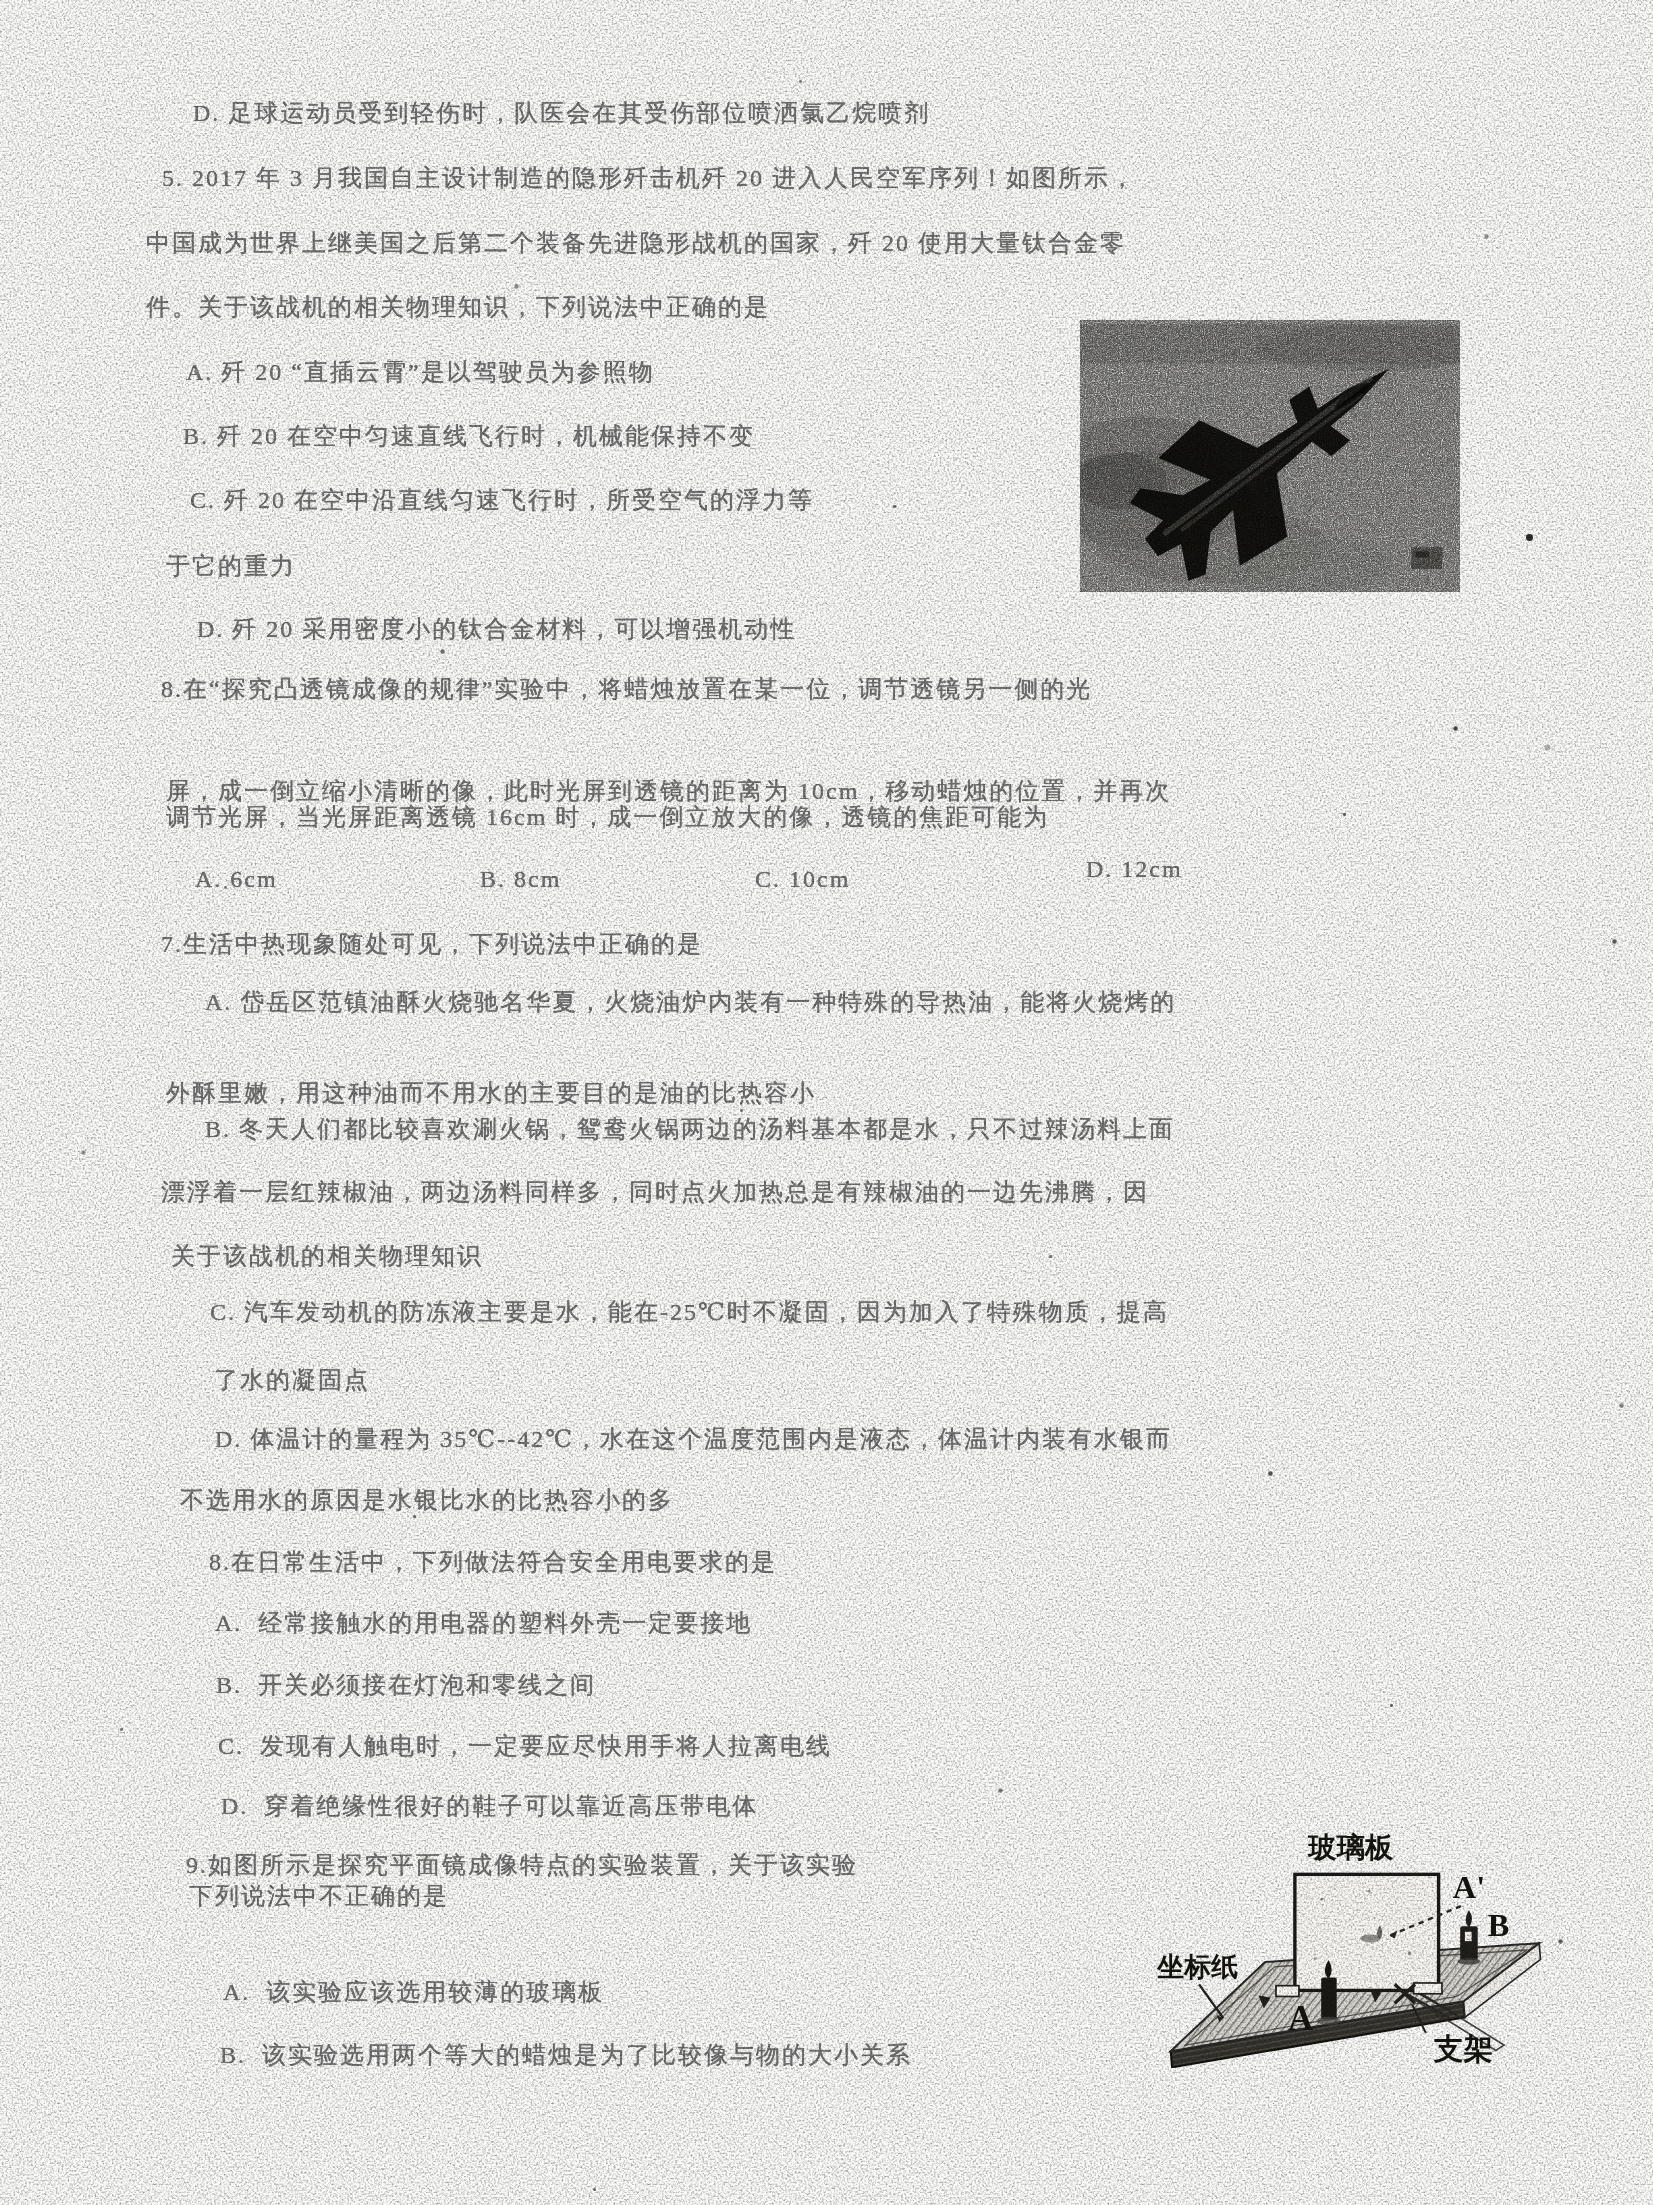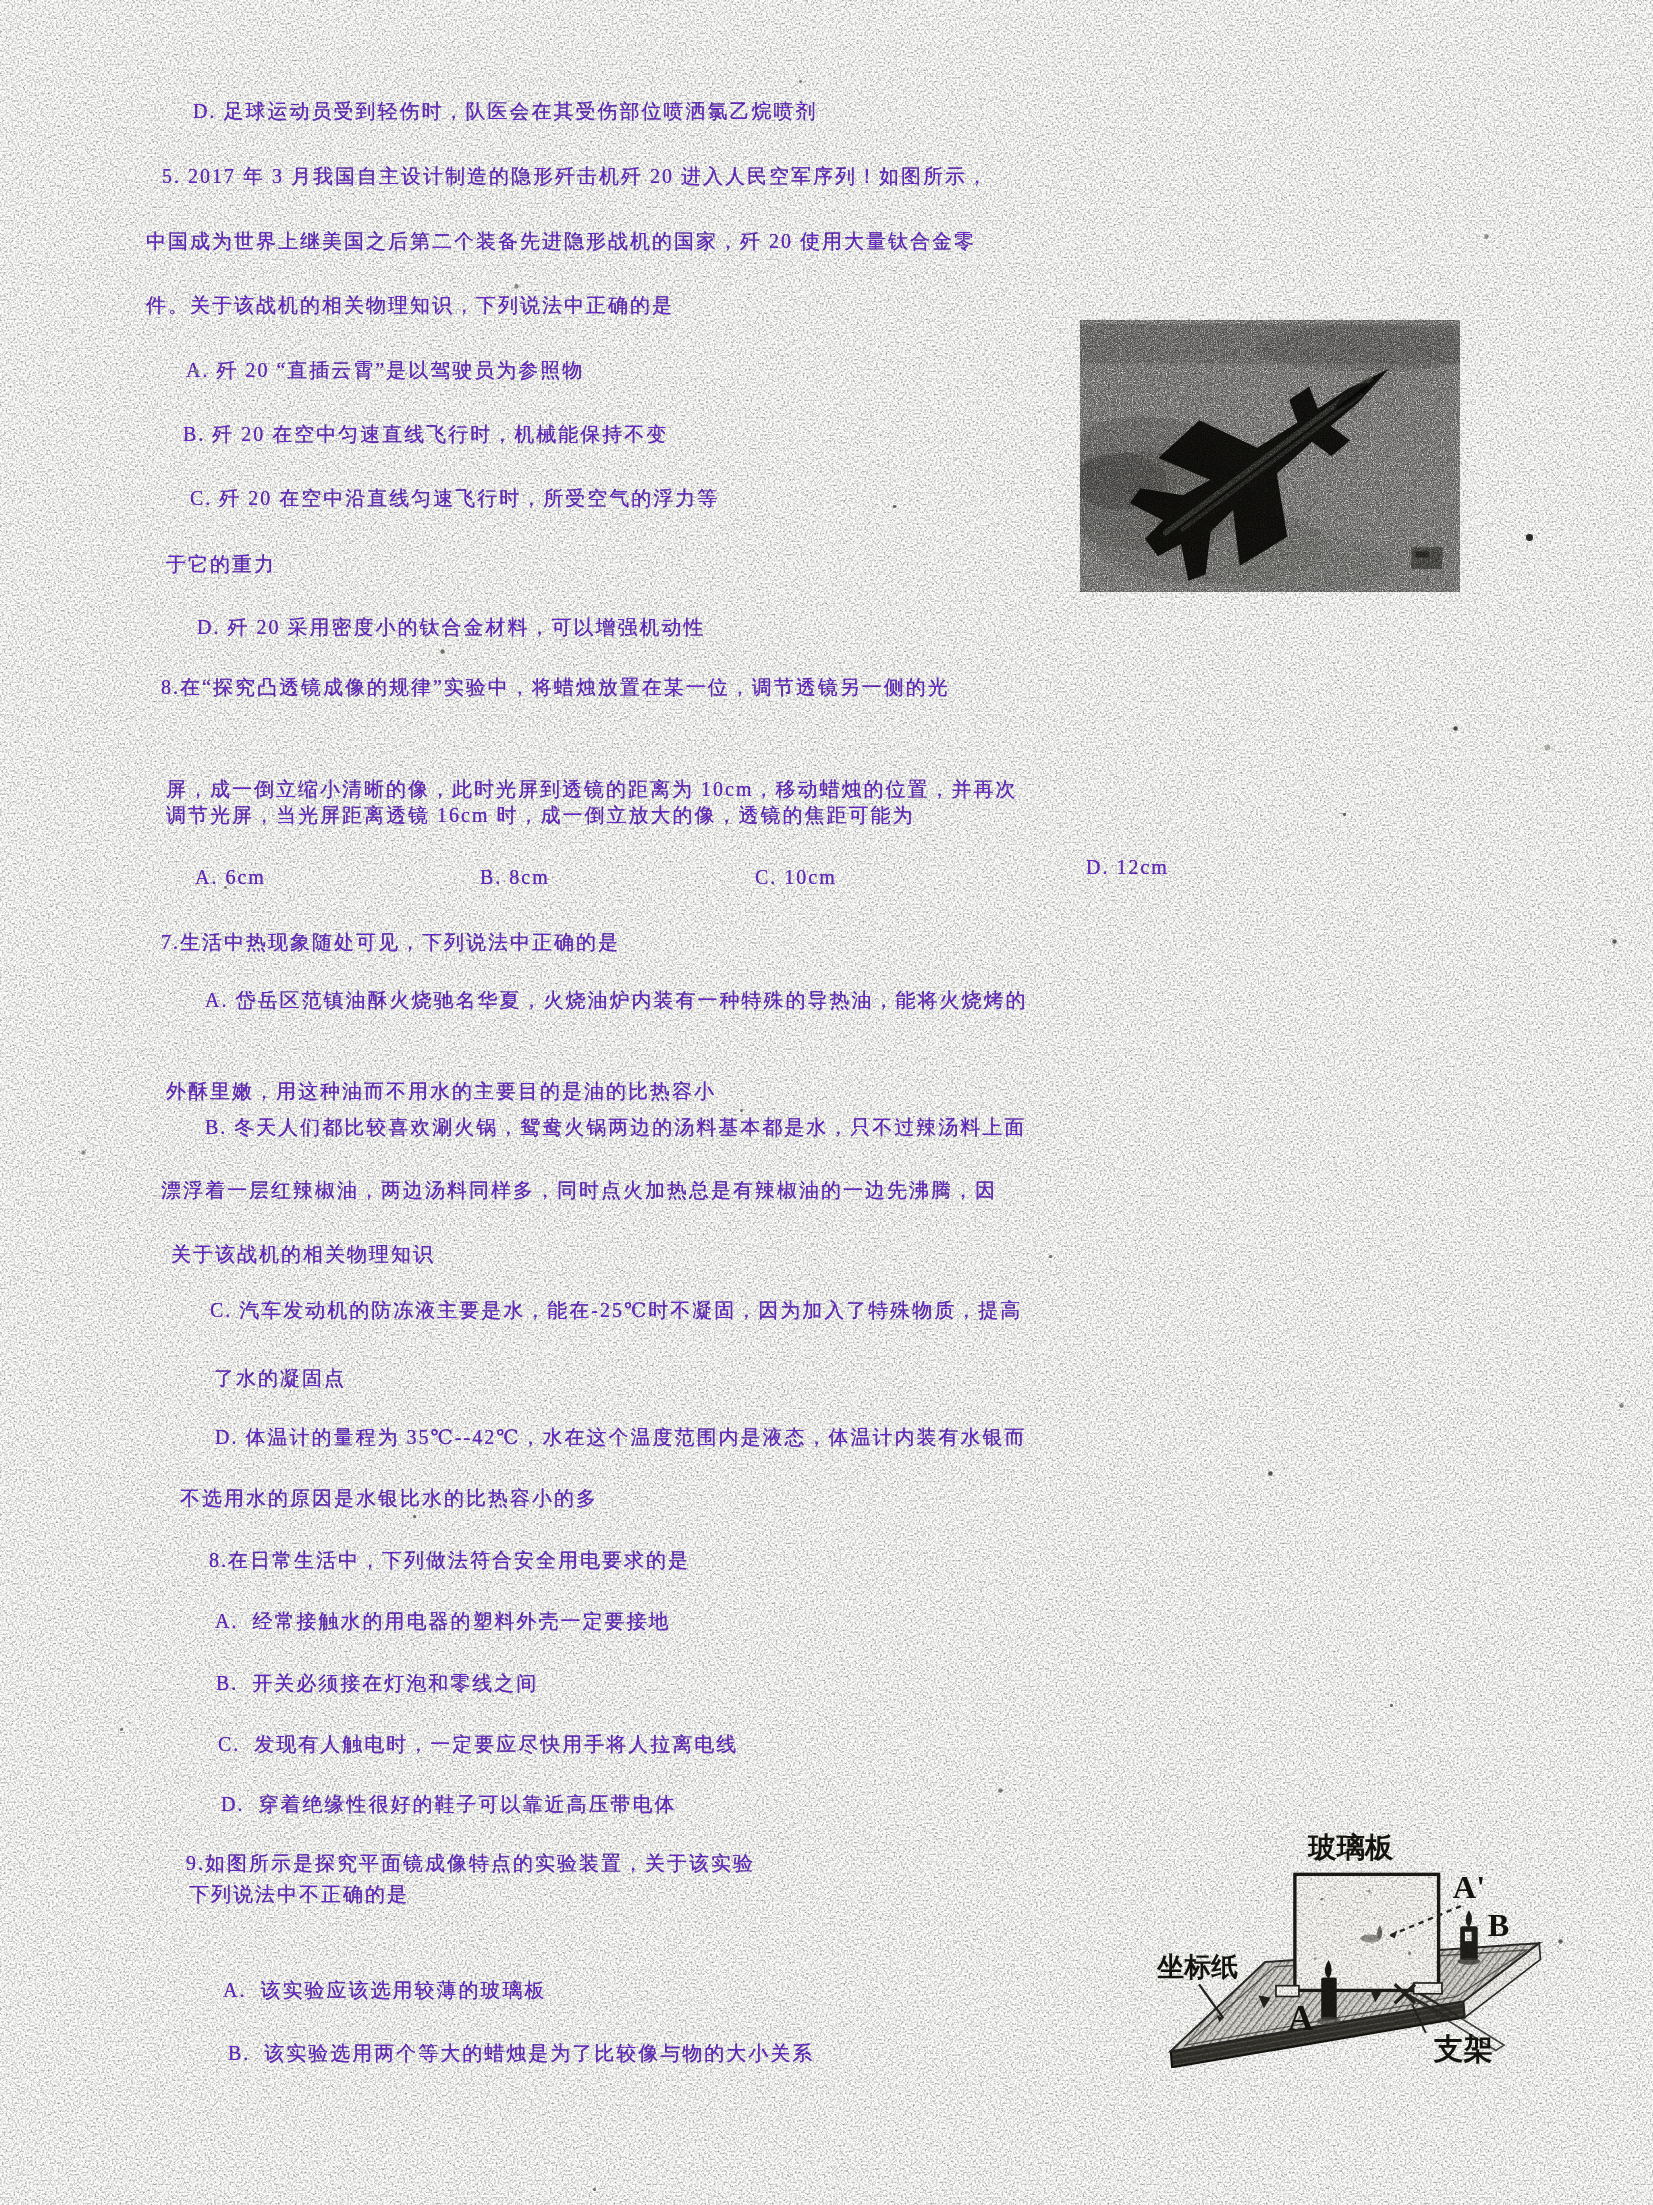--- a/index.html
+++ b/index.html
@@ -11,7 +11,7 @@
   #sheet{position:absolute;inset:0;}
   .line{
     position:absolute;white-space:pre;line-height:1.08;
-    font-size:20px;color:#6d28d9;letter-spacing:2px;
+    font-size:24px;color:#737373;letter-spacing:2px;
     text-shadow:0 0 0.7px rgba(20,20,20,.7);
   }
   .footer{

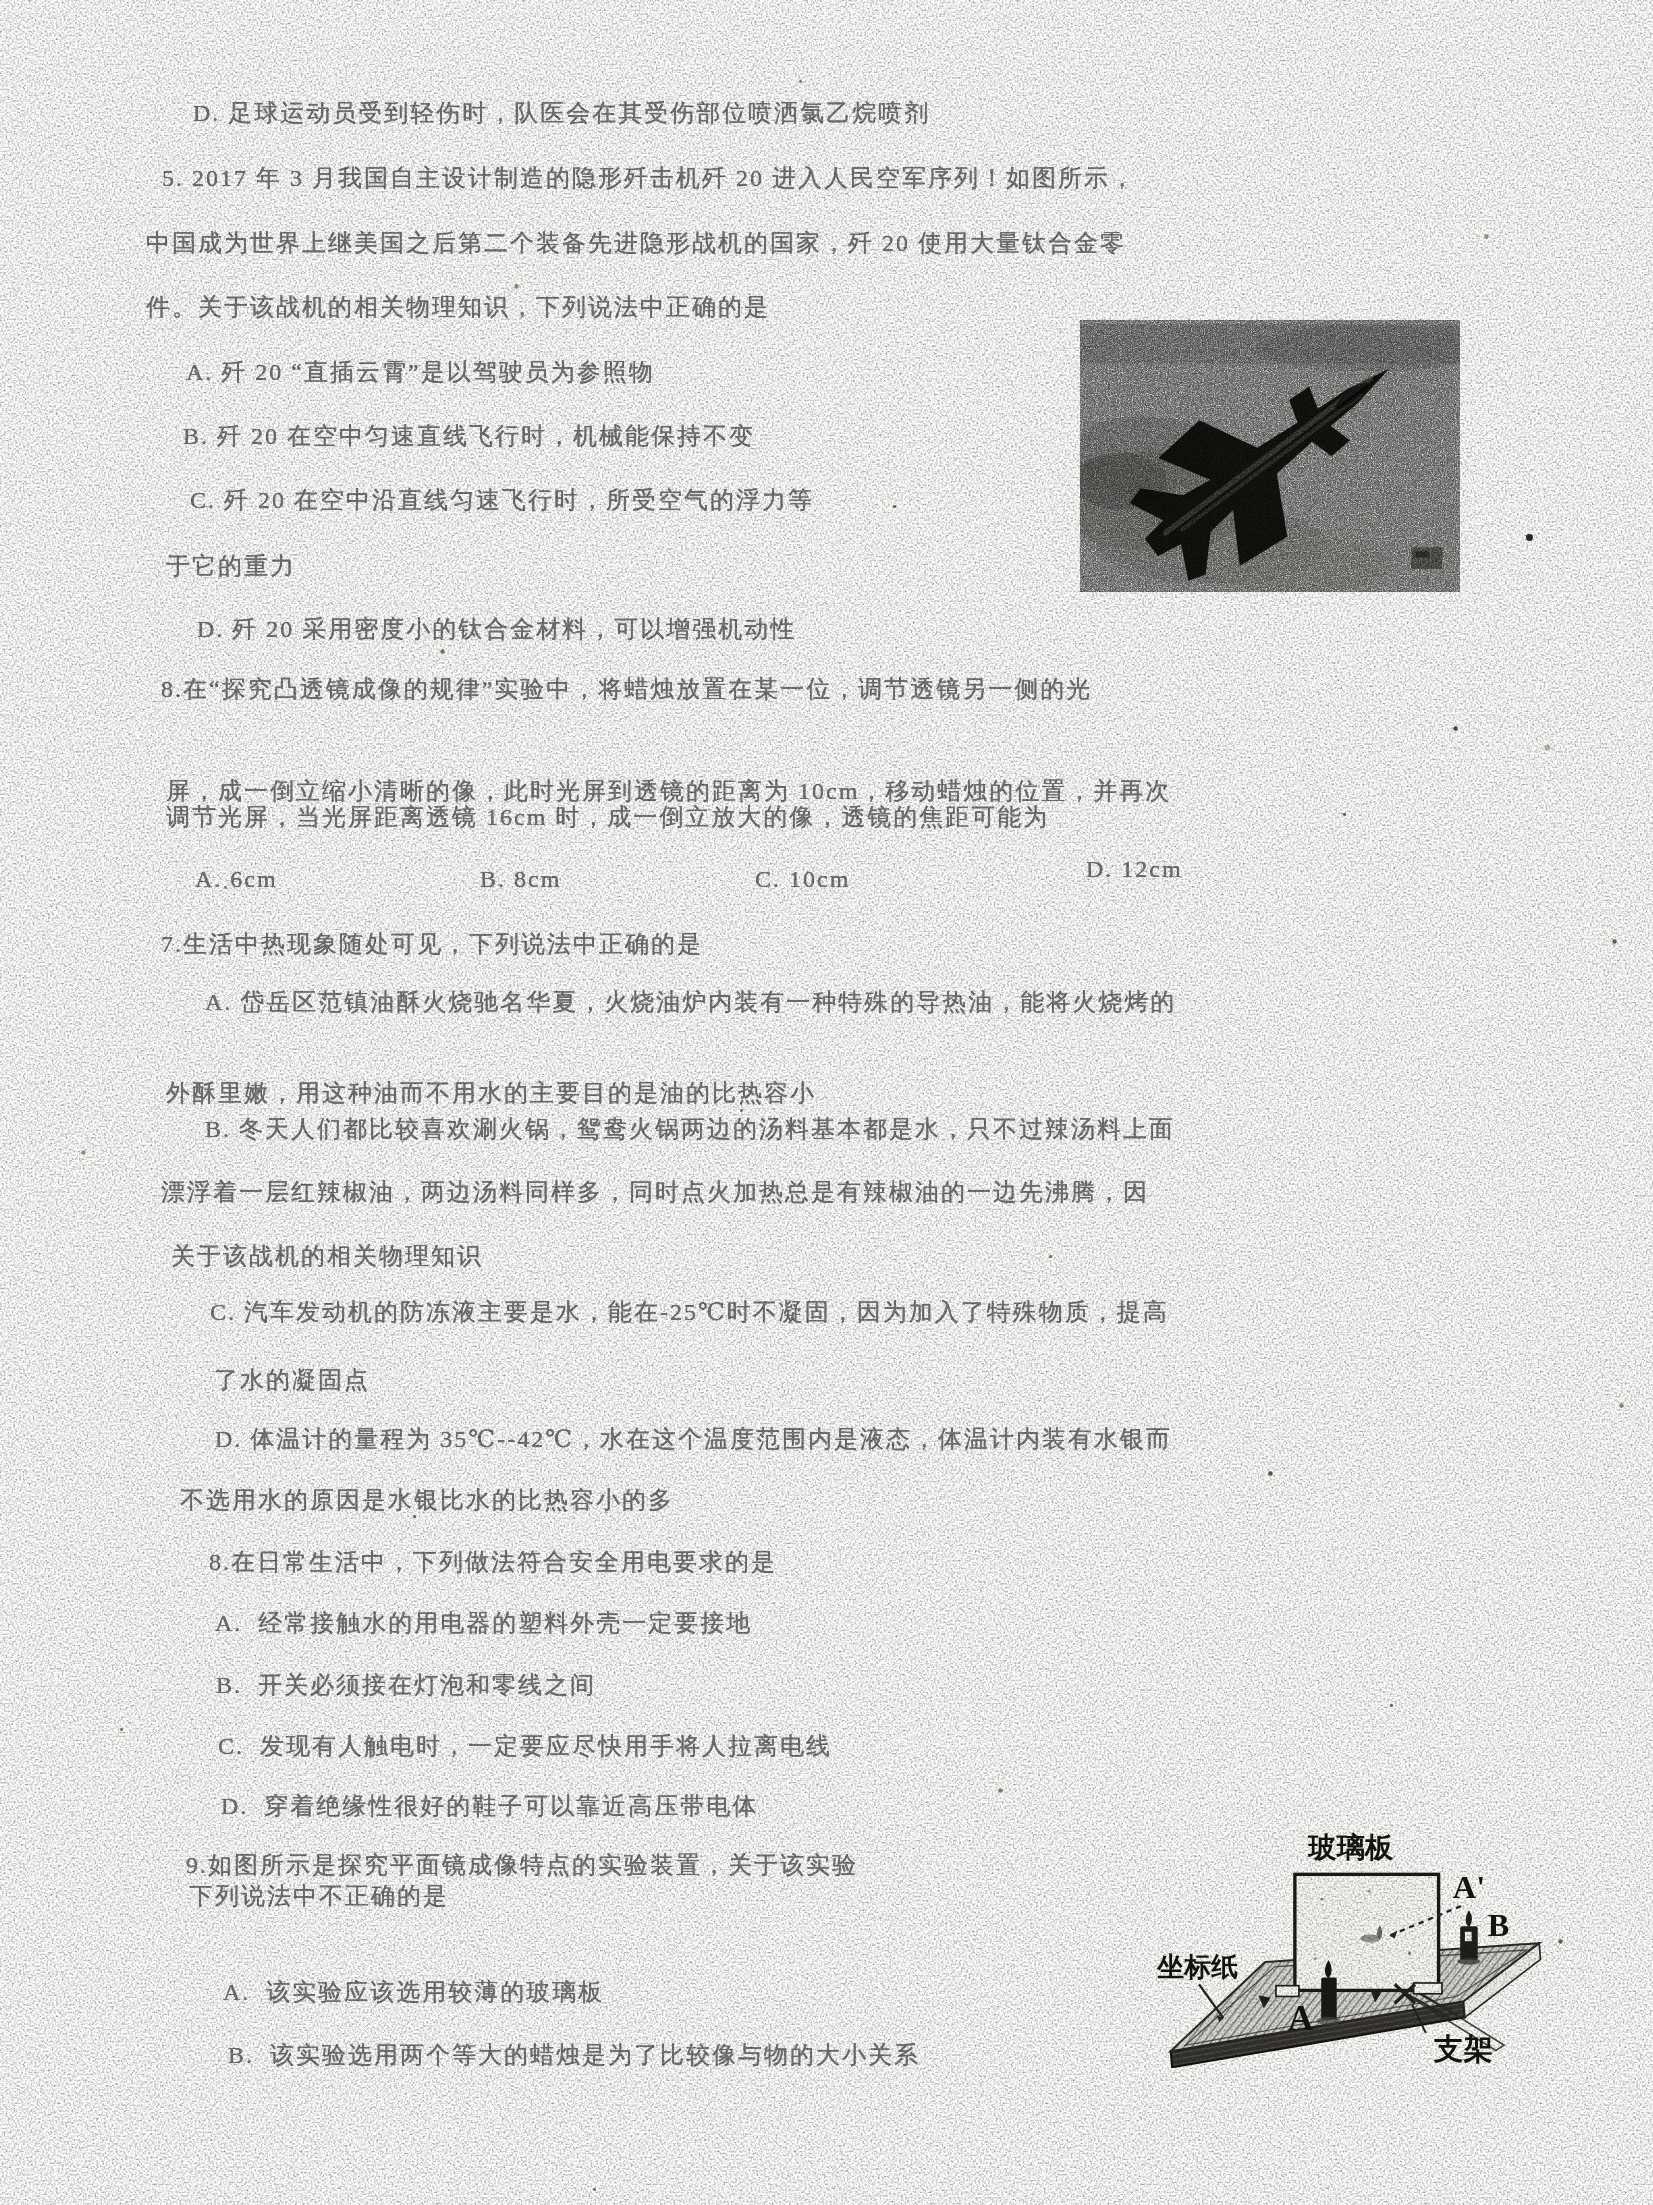--- a/index.html
+++ b/index.html
@@ -76,7 +76,7 @@
       <div class="line" style="left: 186px; top: 1853px;">9.如图所示是探究平面镜成像特点的实验装置，关于该实验</div>
       <div class="line" style="left: 189px; top: 1856px; margin-top: 28px;">下列说法中不正确的是</div>
       <div class="line" style="left: 223px; top: 1980px;">A.  该实验应该选用较薄的玻璃板</div>
-      <div class="line" style="left: 228px; top: 2043px;">B.  该实验选用两个等大的蜡烛是为了比较像与物的大小关系</div>
+      <div class="line" style="left: 220px; top: 2043px;">B.  该实验选用两个等大的蜡烛是为了比较像与物的大小关系</div>
     </div>
 
   <svg class="jet-photo" viewBox="0 0 562 402" aria-hidden="true">

